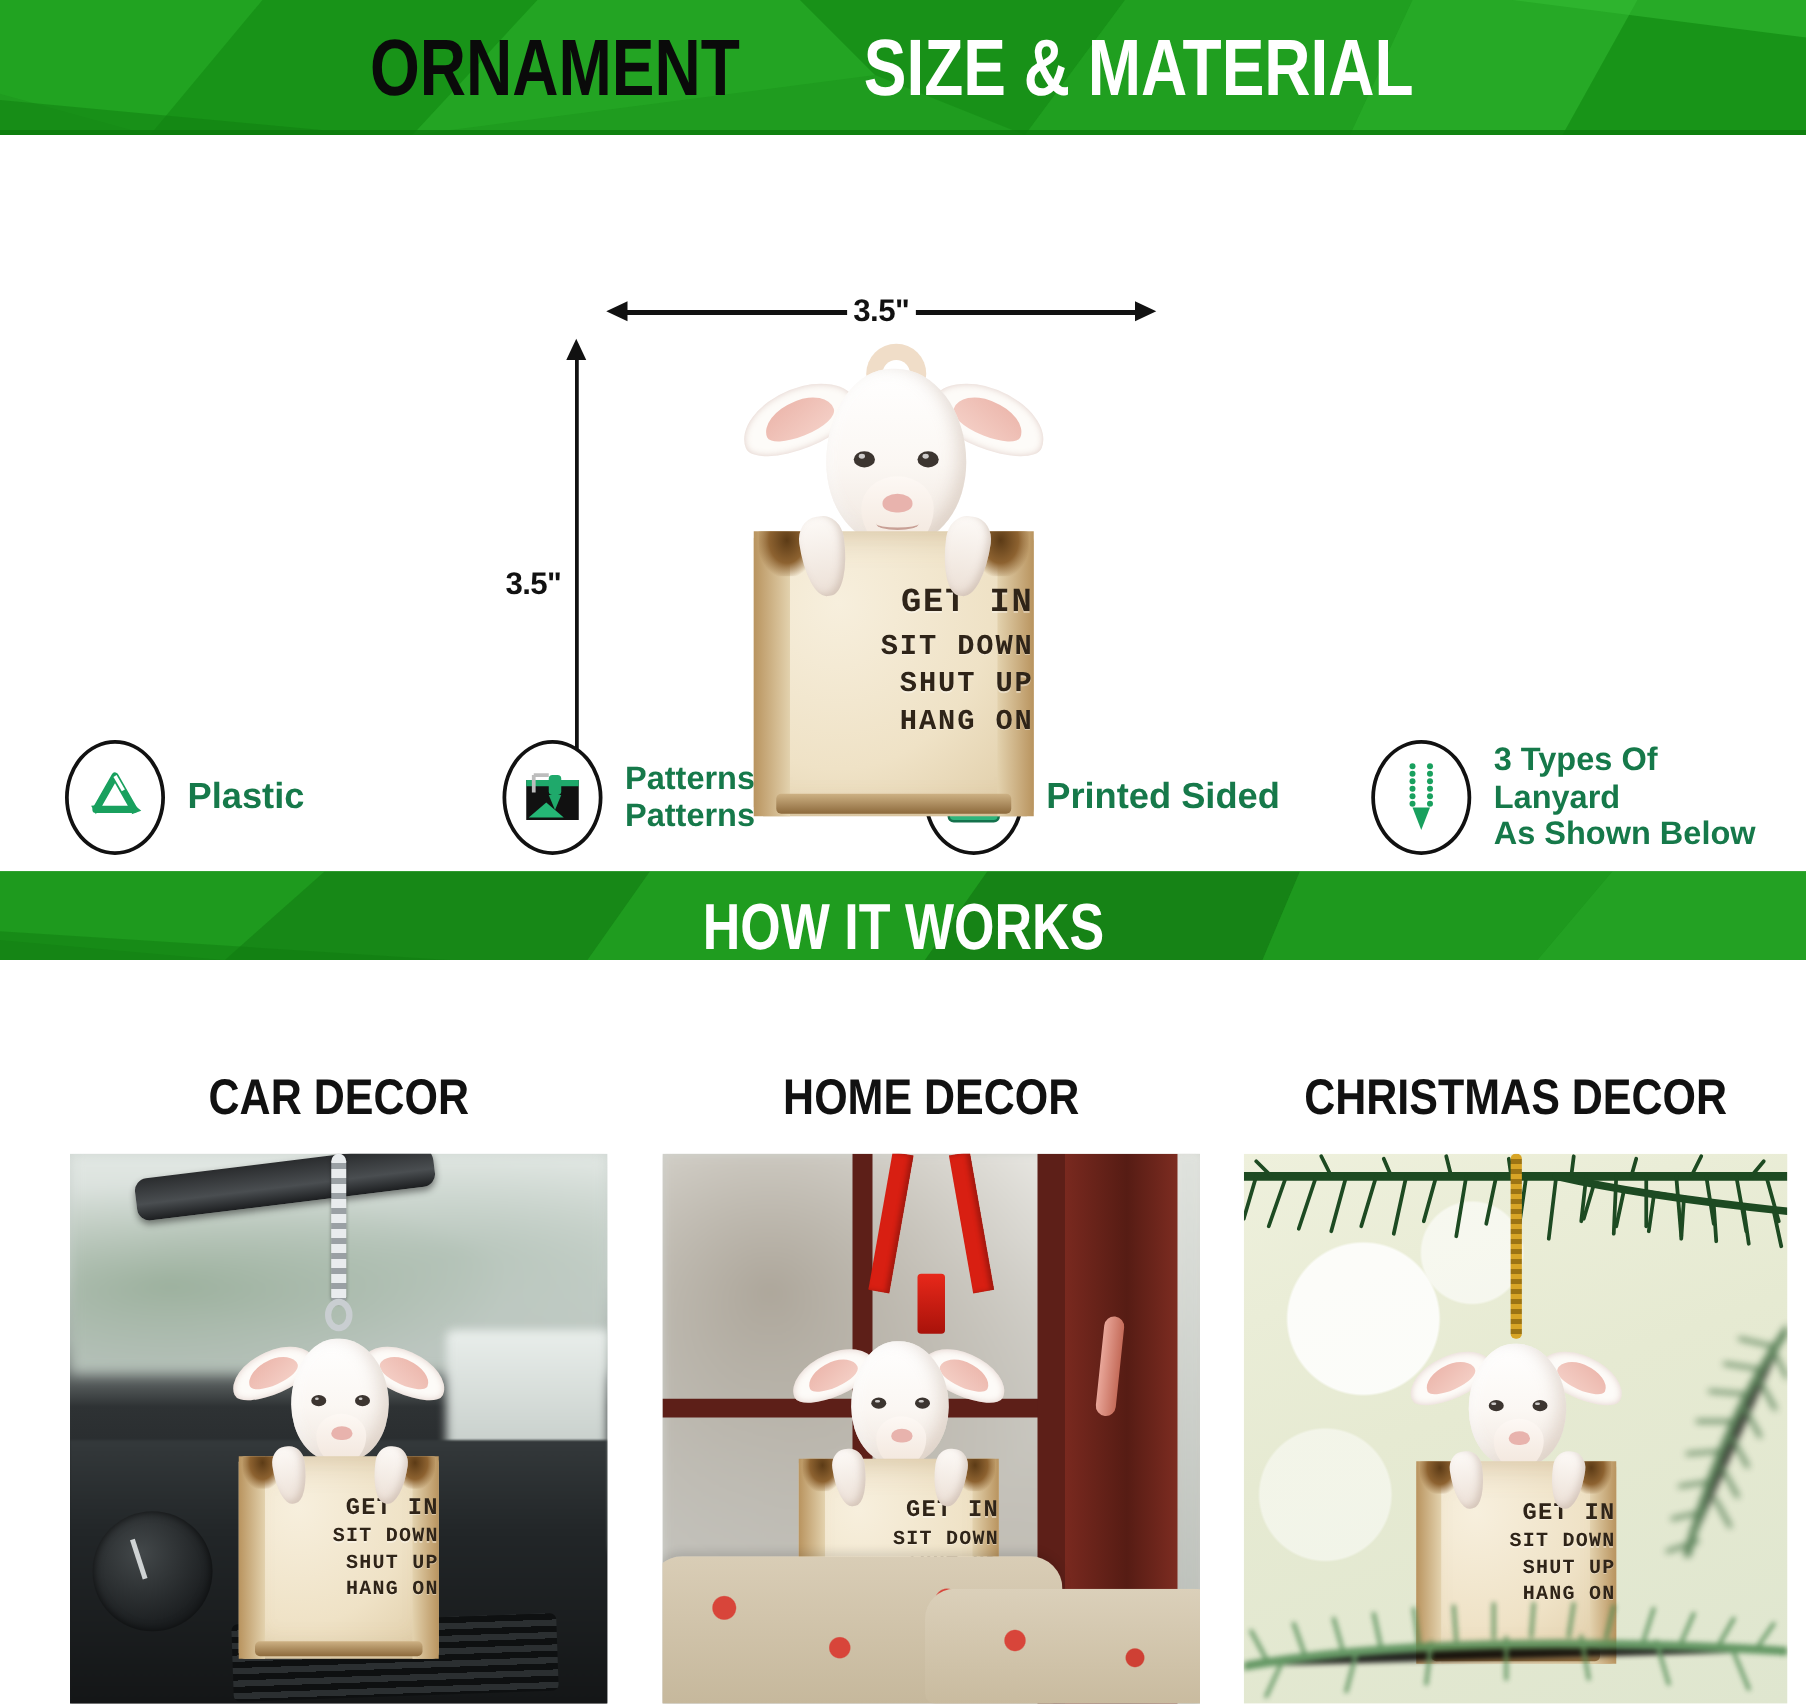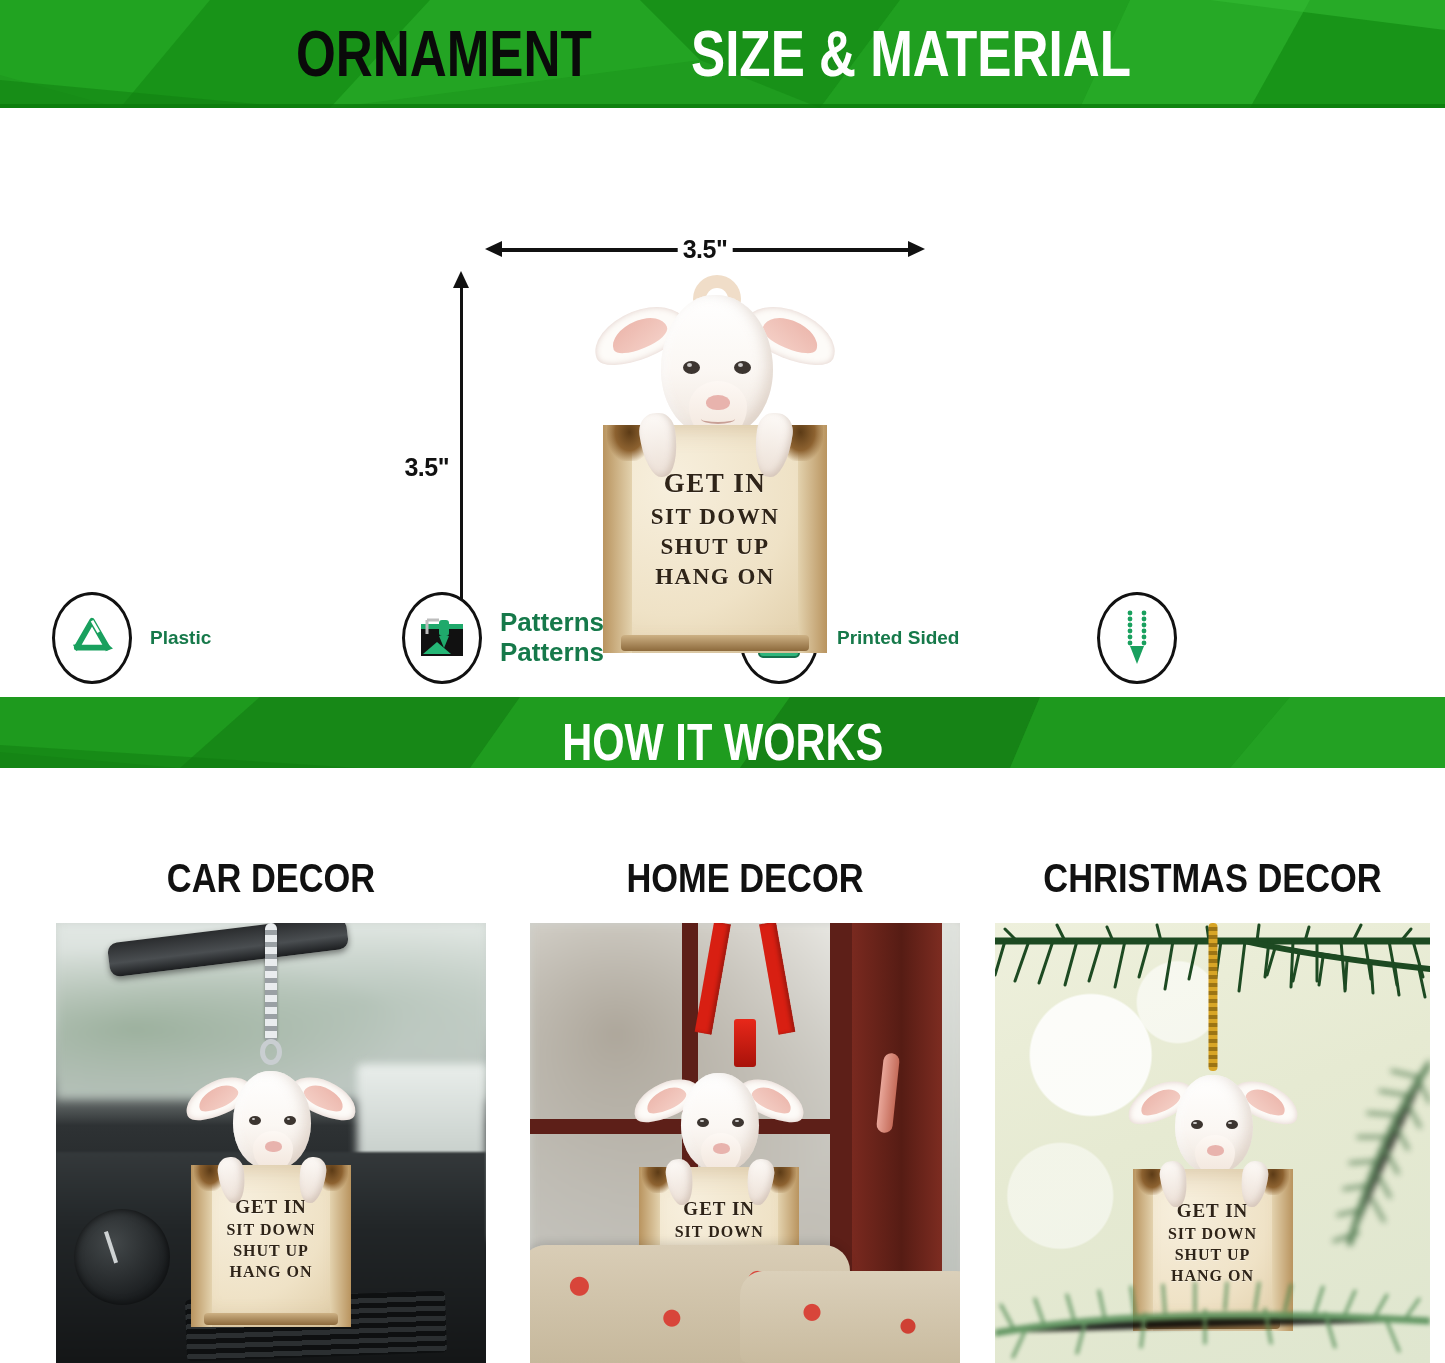--- a/index.html
+++ b/index.html
@@ -152,8 +152,8 @@
   .scroll .burn-tl{ left:2%; } .scroll .burn-tr{ right:2%; }
   .scroll-text {
     position:absolute; left:0; right:0; top:18%;
-    text-align:center;
-    font-family:Liberation Serif, serif;
+    text-align:right;
+    font-family:Liberation Mono, monospace;
     font-weight:bold;
     color:#2f2418;
     letter-spacing:1.5px;

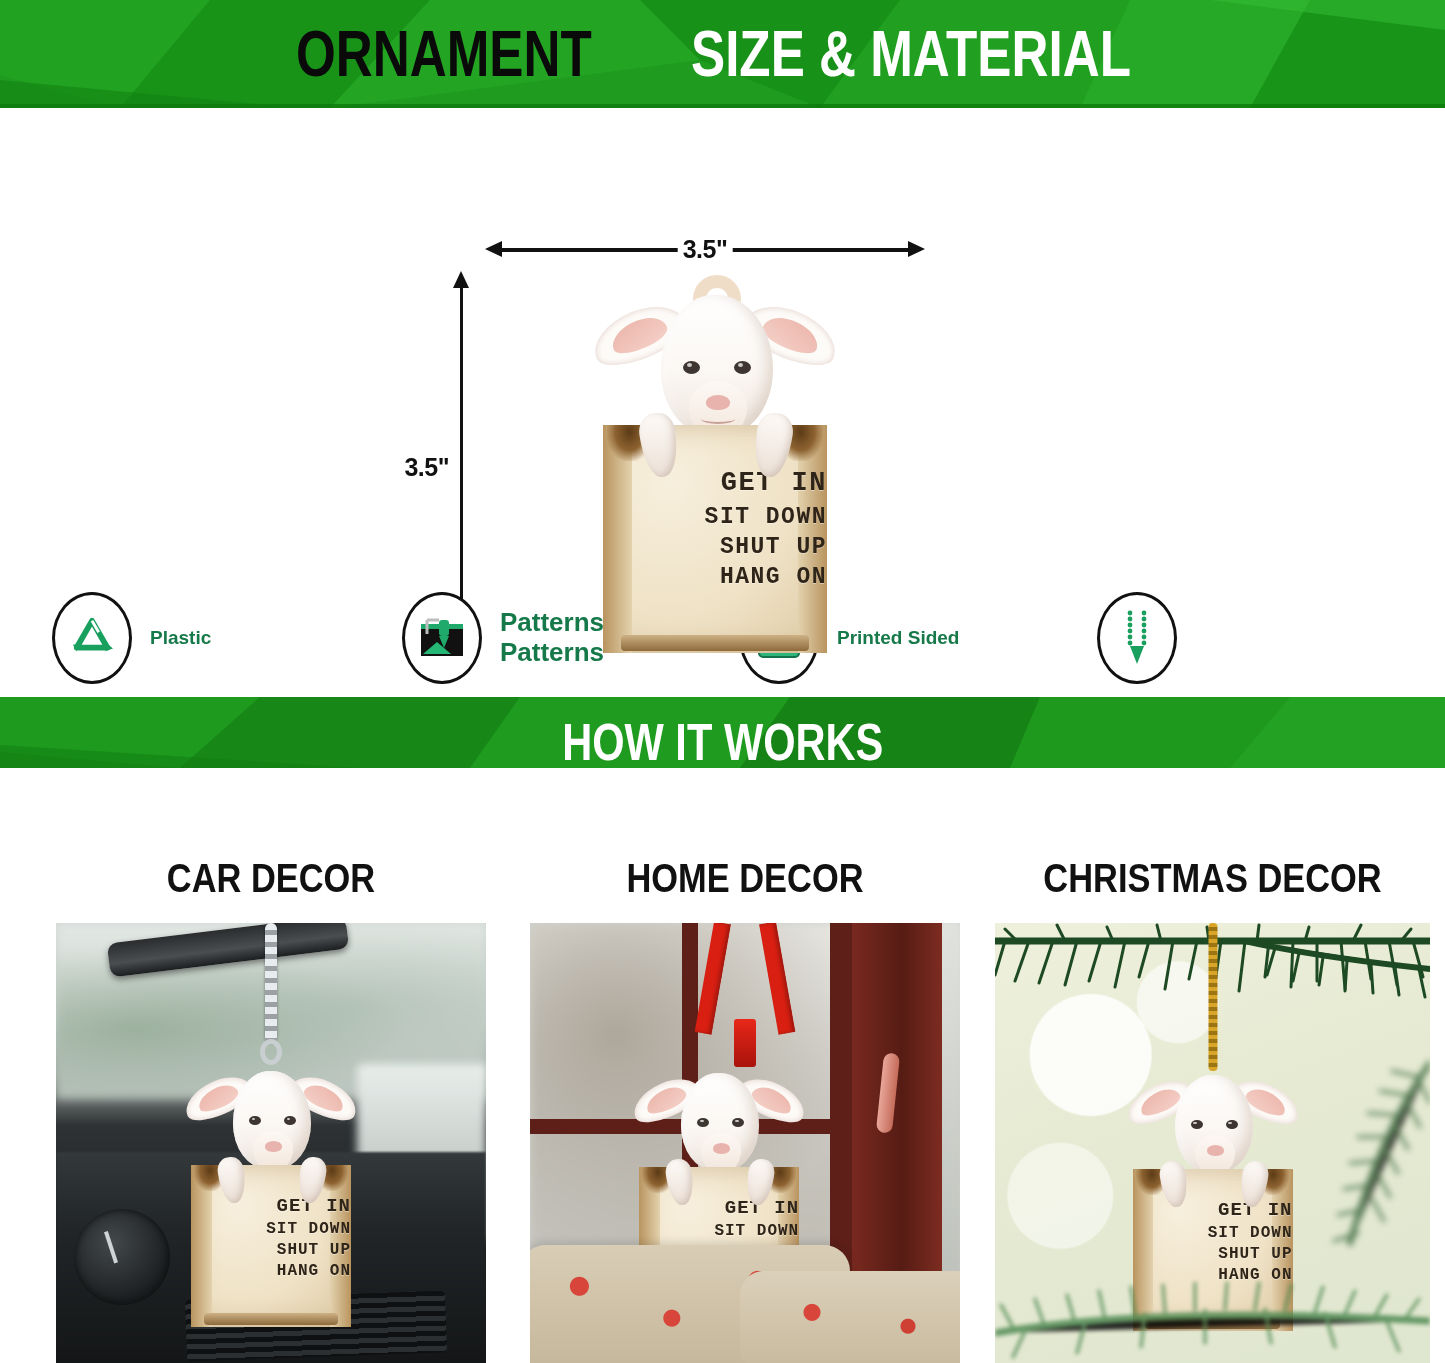--- a/index.html
+++ b/index.html
@@ -511,6 +511,10 @@
         </g>
         <polygon points="13,38 27,38 20,56" fill="#19a05e"></polygon>
       </svg>
+    </div>
+    <div class="feat-label two-line">
+      <span>3 Types Of Lanyard</span><br>
+      <span>As Shown Below</span>
     </div>
   </div>
 </div>

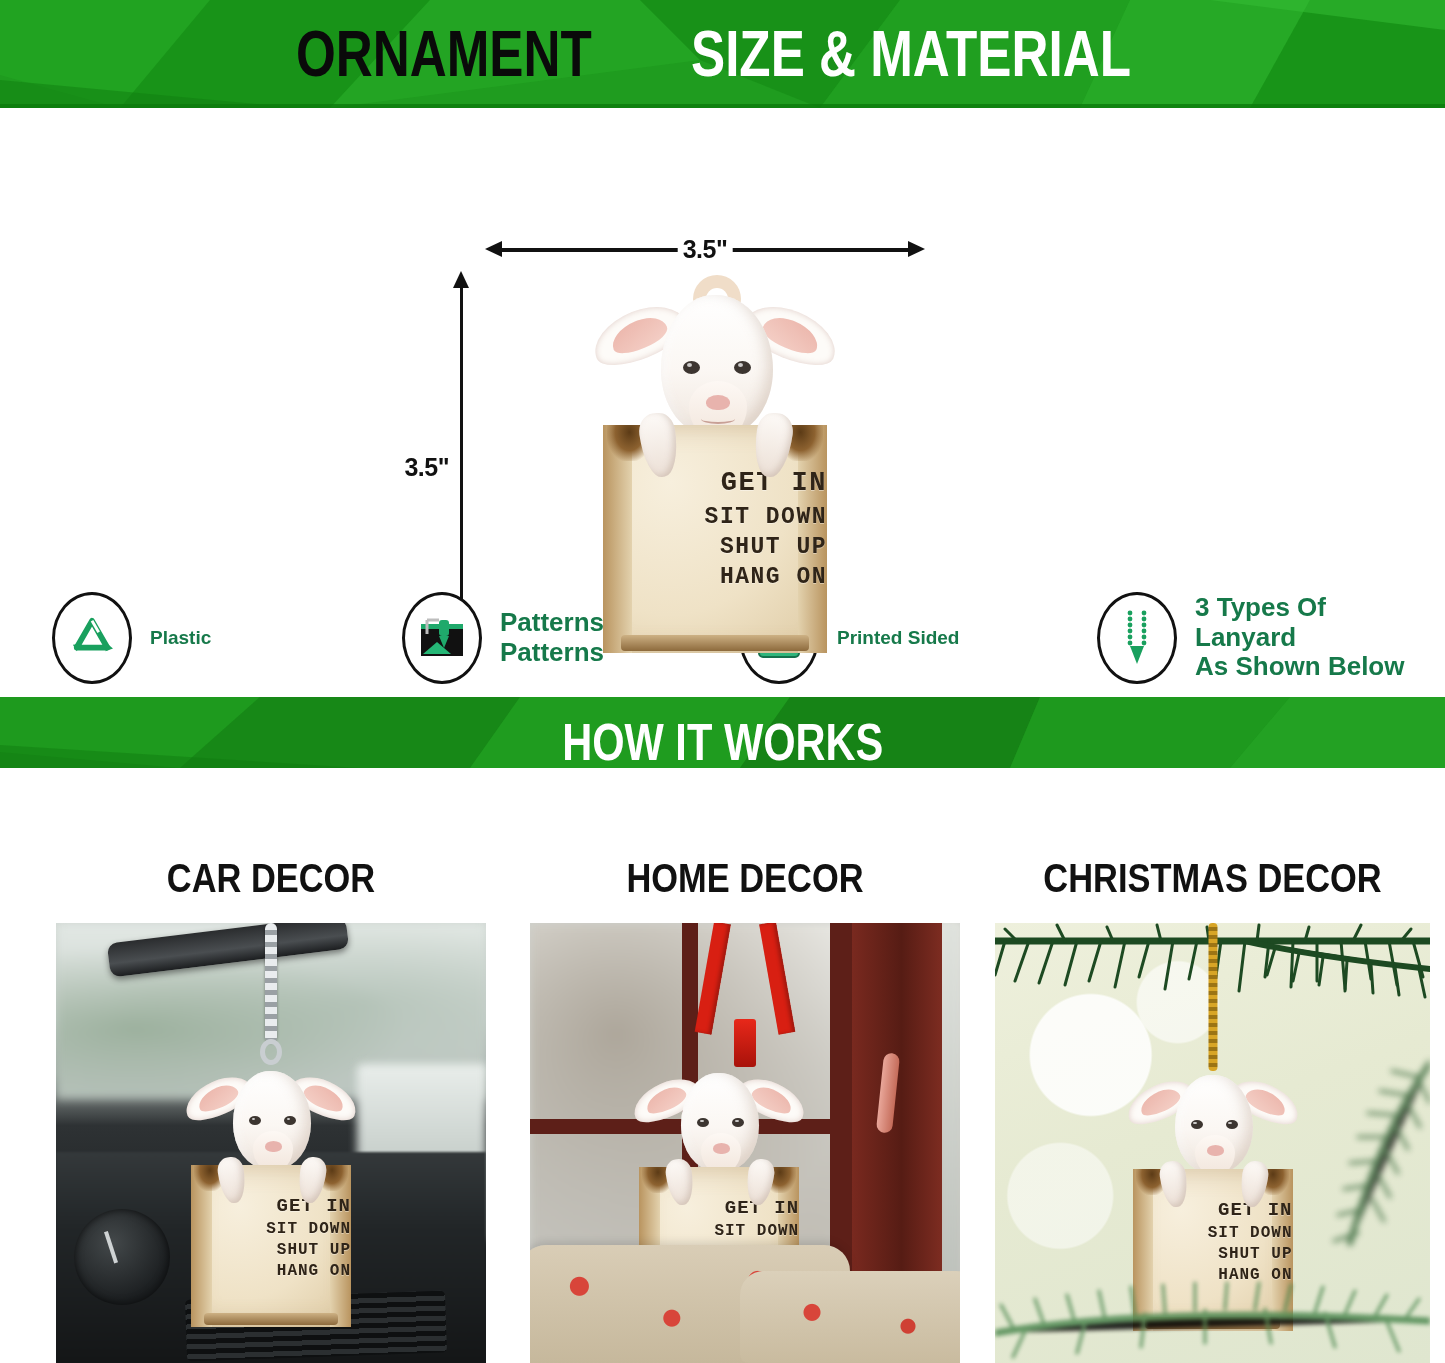--- a/index.html
+++ b/index.html
@@ -189,7 +189,7 @@
     margin-left:18px;
     color:#16794a;
     font-family:"Liberation Sans Narrow","Liberation Sans",sans-serif;
-    font-weight:bold; font-size:19px; line-height:1.15;
+    font-weight:bold; font-size:29px; line-height:1.15;
   }
   .feat-label.two-line { font-size:26px; }
 

